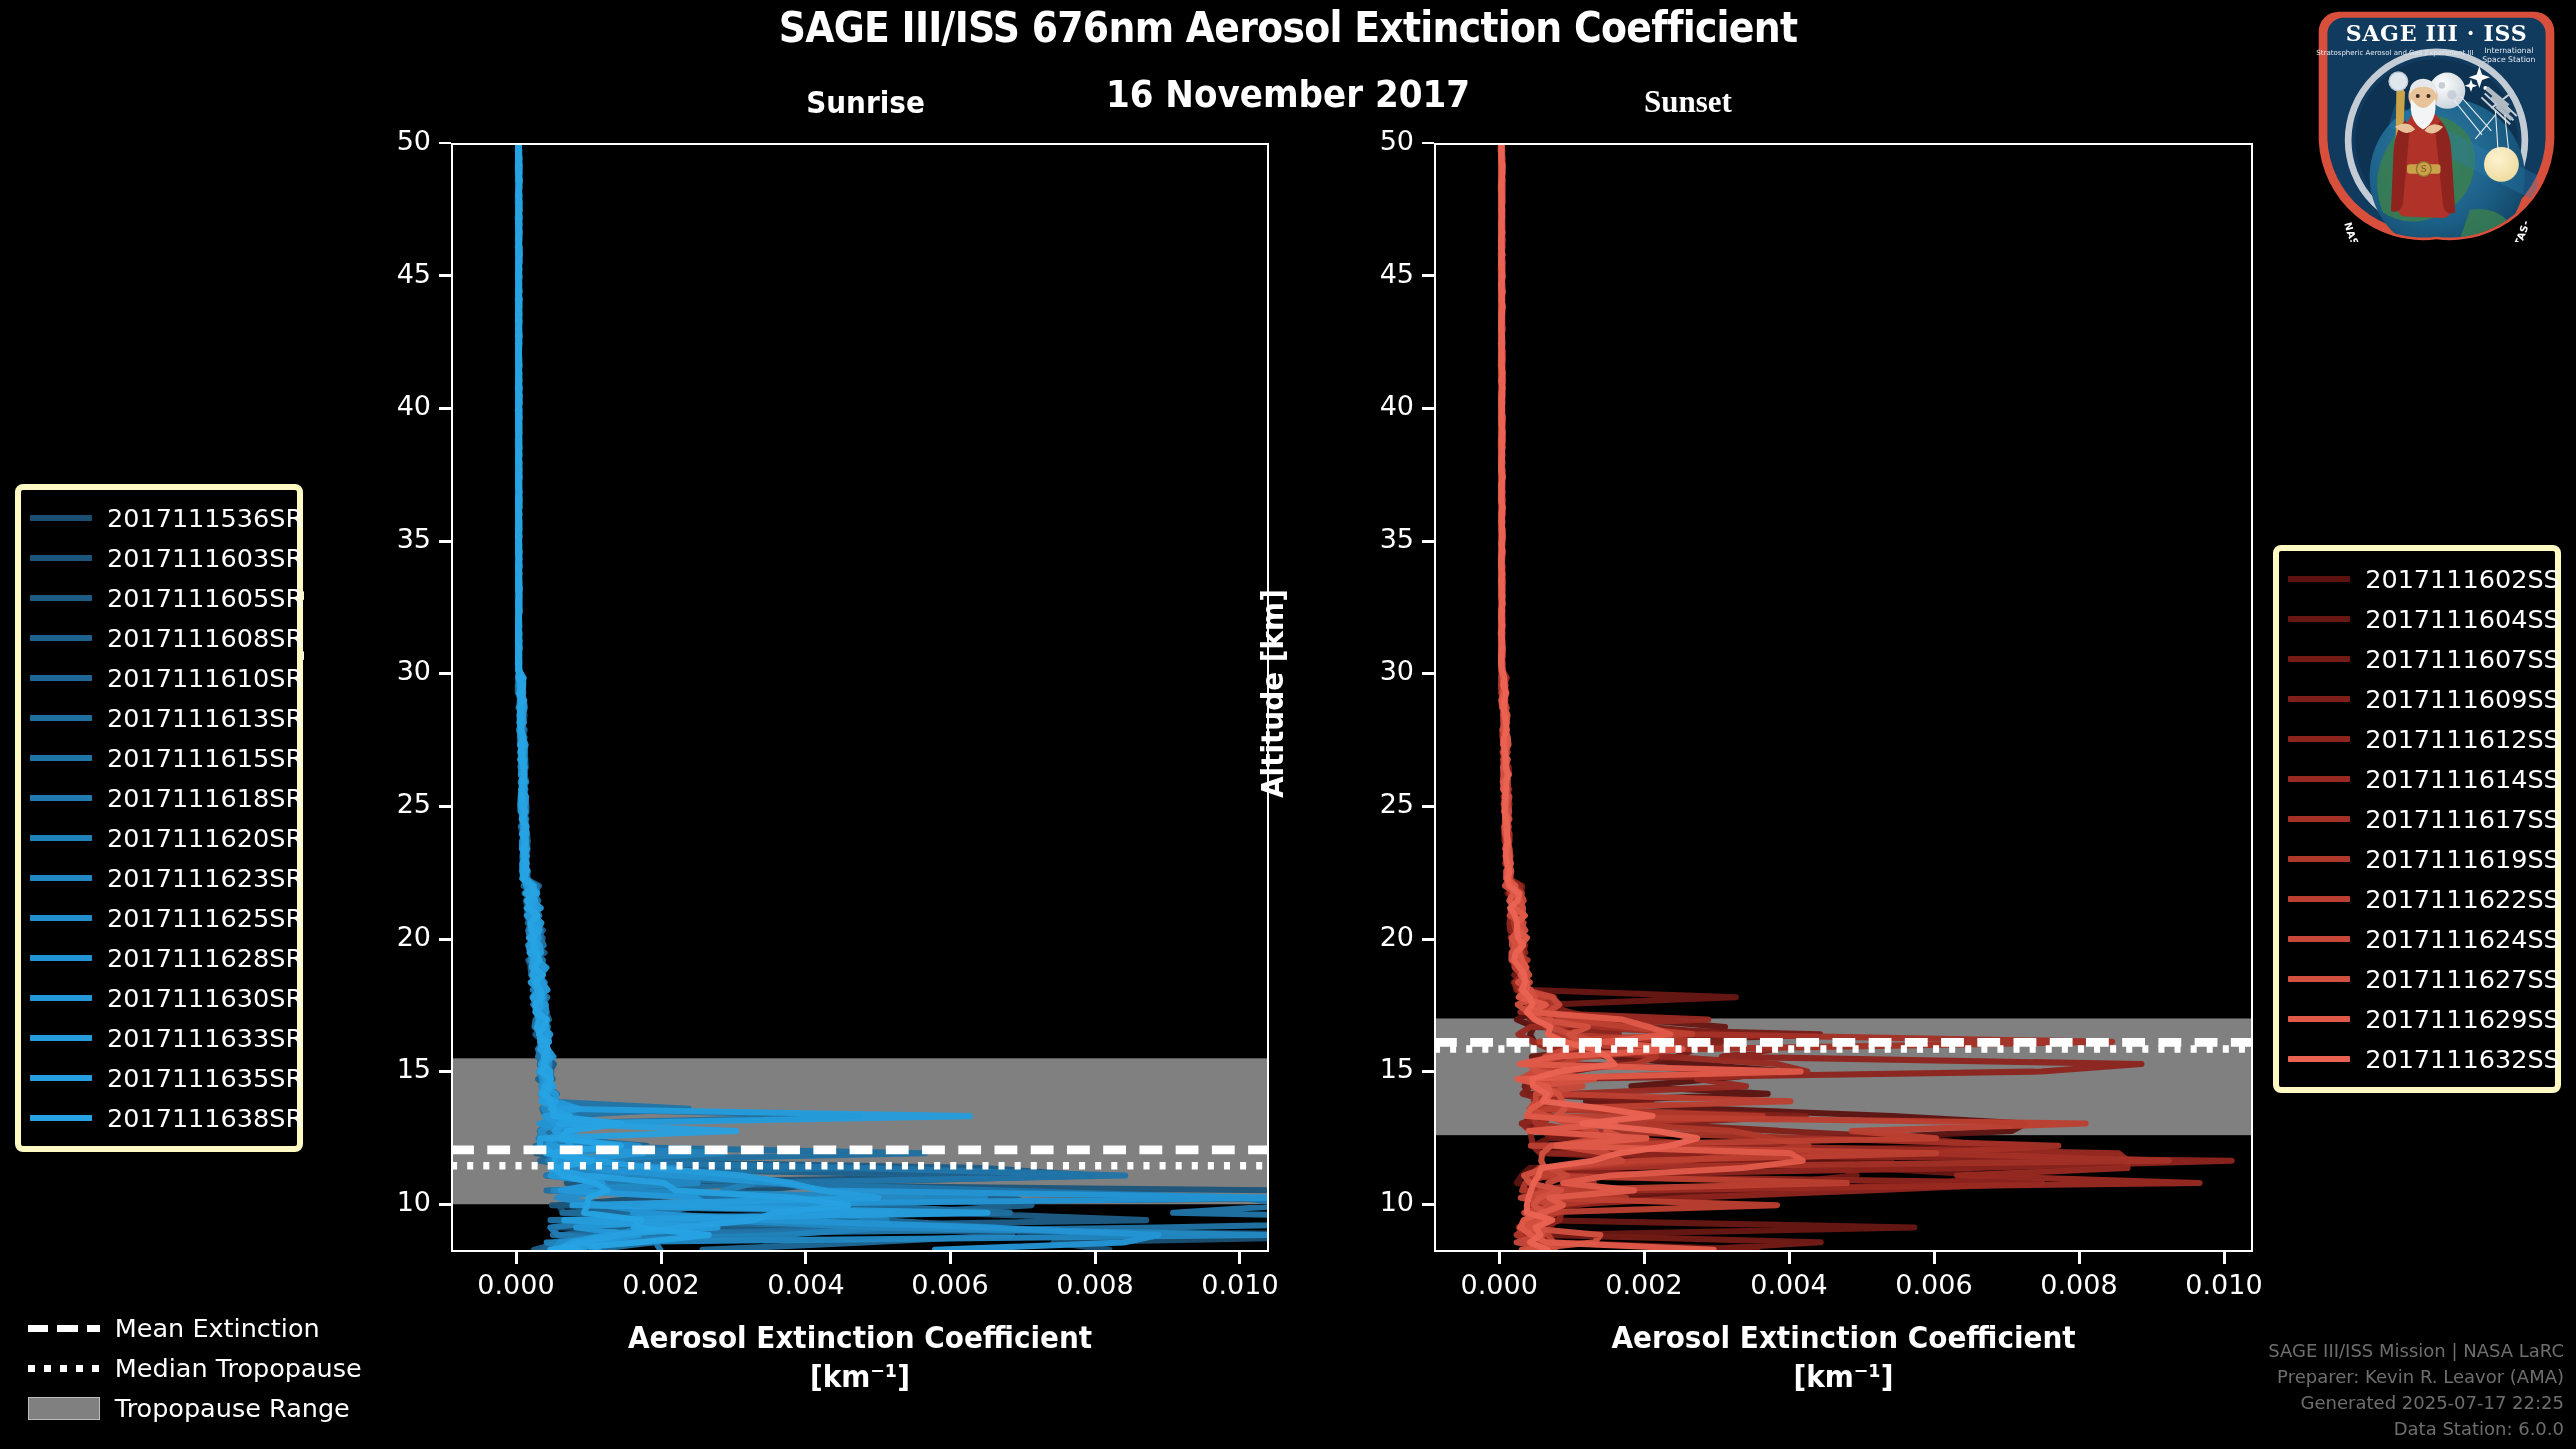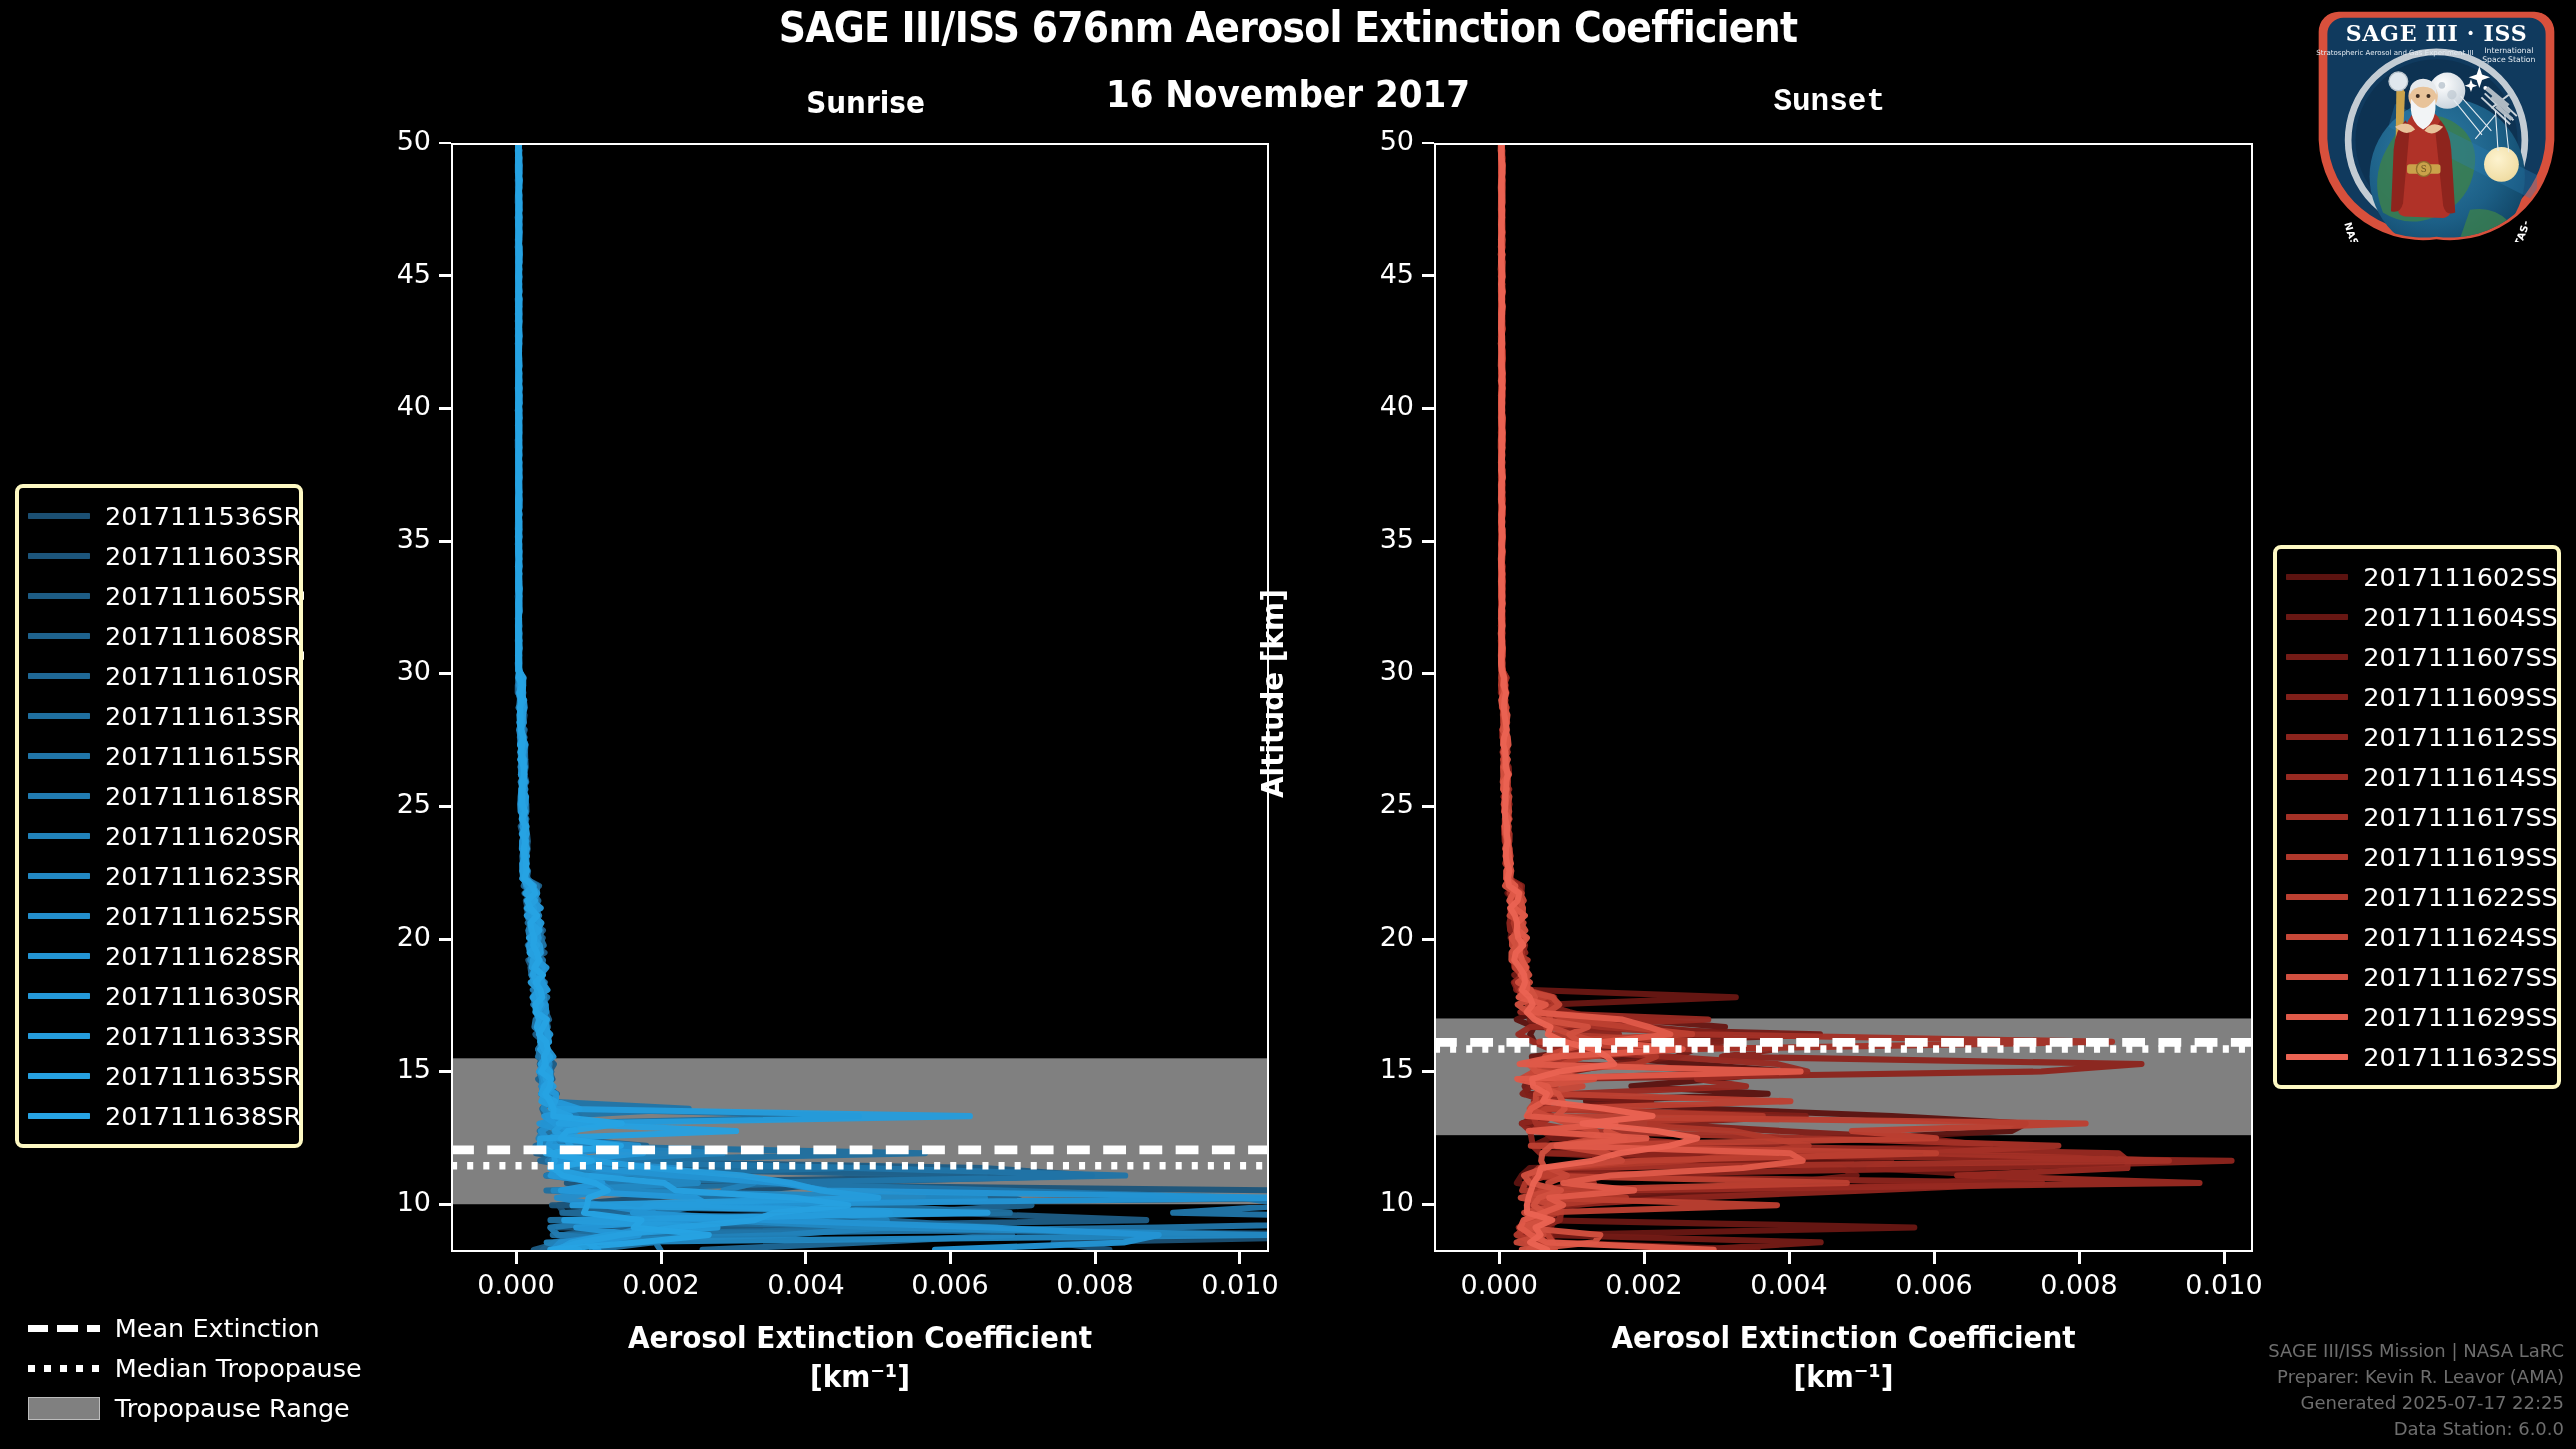--- a/index.html
+++ b/index.html
@@ -28,9 +28,9 @@
     font-family:"DejaVu Sans Condensed","DejaVu Sans",sans-serif;
   }
   #sunset-title{
-    left:1644px;top:84px;width:241px;text-align:right;
+    left:1644px;top:84px;width:241px;text-align:left;
     font-size:31px;font-weight:bold;
-    font-family:Liberation Mono, monospace;
+    font-family:Liberation Serif, serif;
   }
 
   

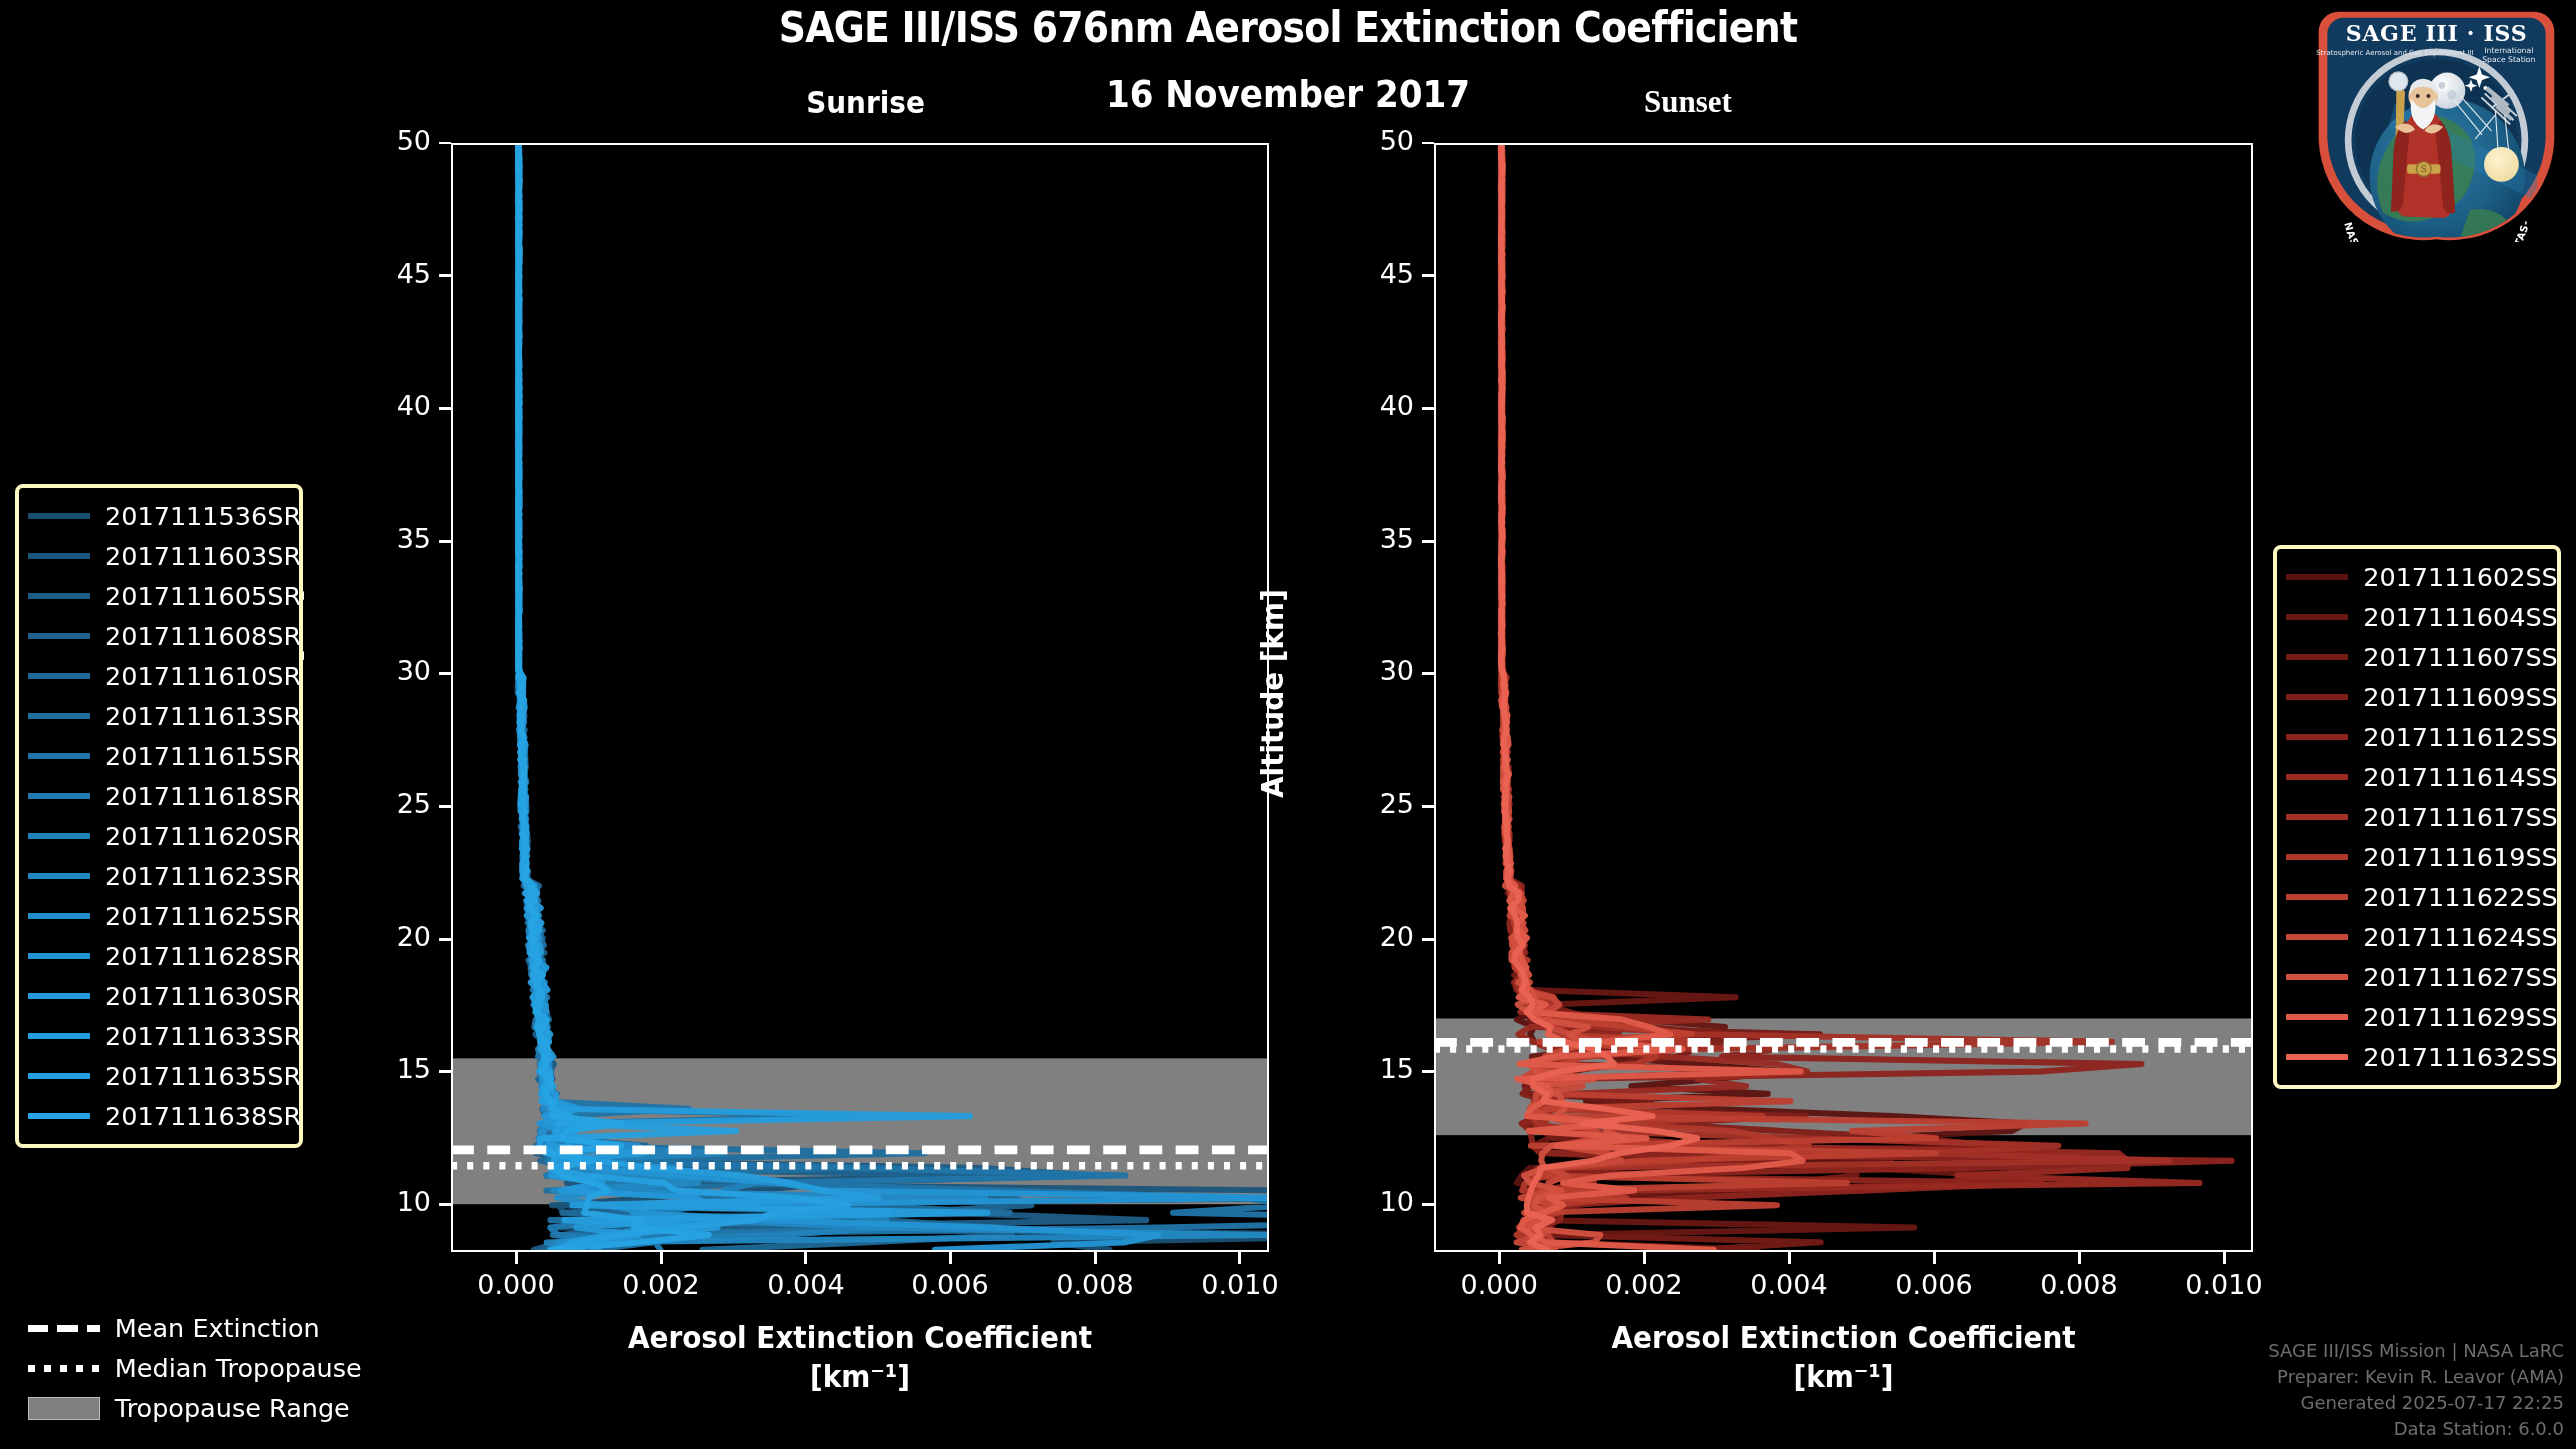--- a/index.html
+++ b/index.html
@@ -56,7 +56,7 @@
 
   
   .legendbox{
-    position:absolute;border:4px solid #fef9c3;border-radius:8px;
+    position:absolute;border:6px solid #fef9c3;border-radius:8px;
     background:#000;box-sizing:border-box;padding:8px 12px 8px 9.4px;
   }
   .legend-row{

